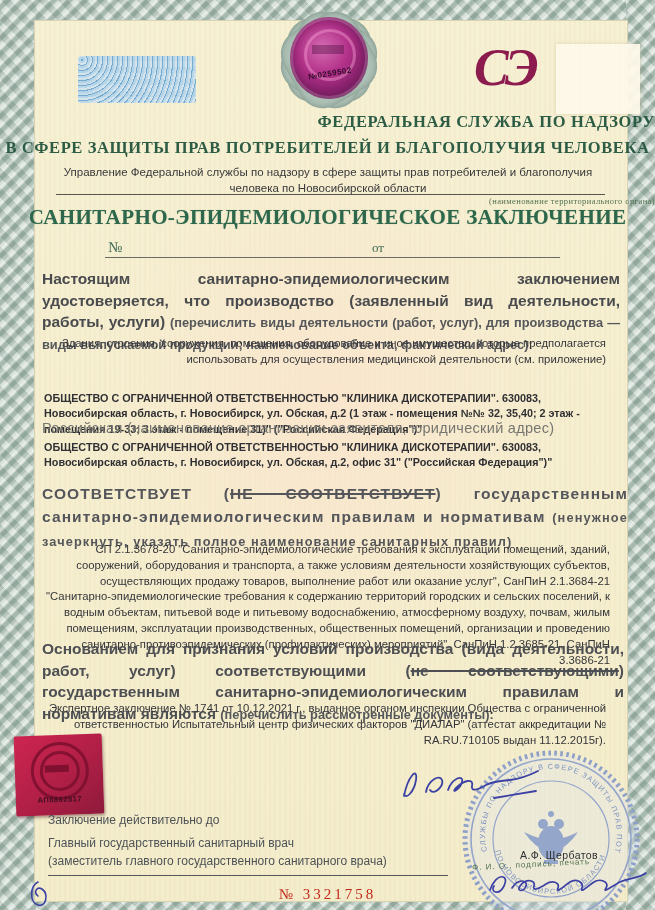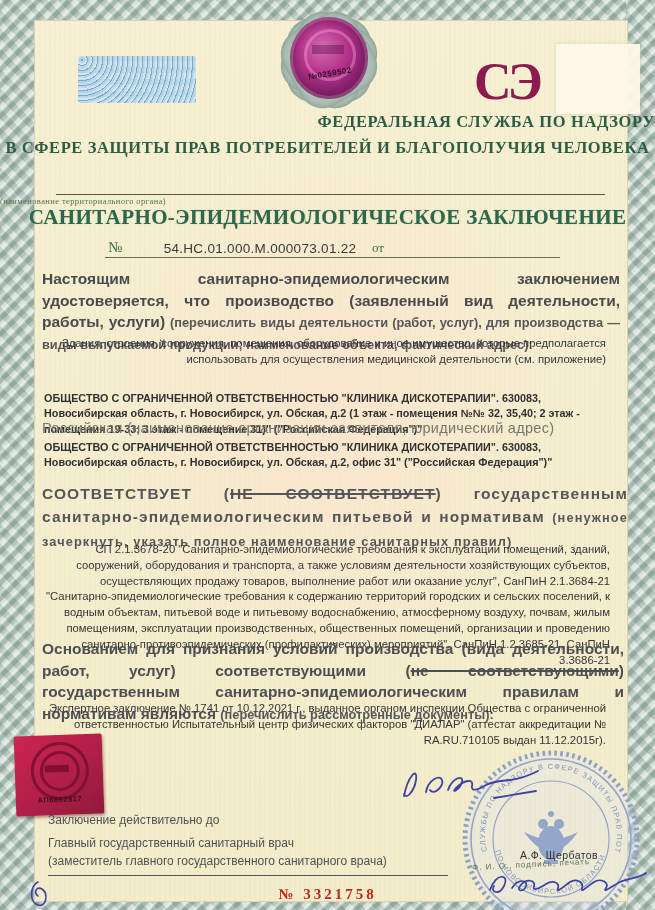--- a/index.html
+++ b/index.html
@@ -103,7 +103,7 @@
     </div>
   </div>
 
-  <div class="abs se-logo" style="left:474px;top:56px;">СЭ</div>
+  <div class="abs se-logo" style="left:474px;top:42px;font-style:italic;">СЭ</div>
   <div class="abs pale-rect" style="left:556px;top:44px;width:84px;height:70px;"></div>
 
   <div class="abs agency" style="top:112px;text-align:right;">ФЕДЕРАЛЬНАЯ СЛУЖБА ПО НАДЗОРУ</div>

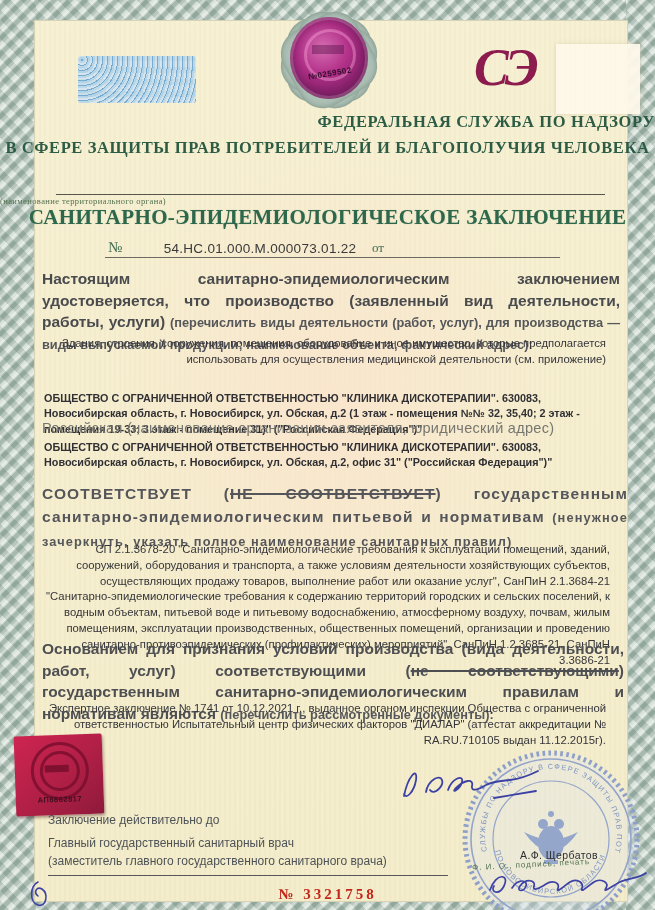--- a/index.html
+++ b/index.html
@@ -108,6 +108,7 @@
 
   <div class="abs agency" style="top:112px;text-align:right;">ФЕДЕРАЛЬНАЯ СЛУЖБА ПО НАДЗОРУ</div>
   <div class="abs agency" style="top:138px;">В СФЕРЕ ЗАЩИТЫ ПРАВ ПОТРЕБИТЕЛЕЙ И БЛАГОПОЛУЧИЯ  ЧЕЛОВЕКА</div>
+  <div class="abs subheader" style="top:165px;">Управление Федеральной службы по надзору в сфере защиты прав потребителей и благополучия человека по Новосибирской области</div>
   <div class="abs rule" style="left:56px;right:50px;top:194px;"></div>
   <div class="abs caption" style="top:196px;">(наименование территориального органа)</div>
 

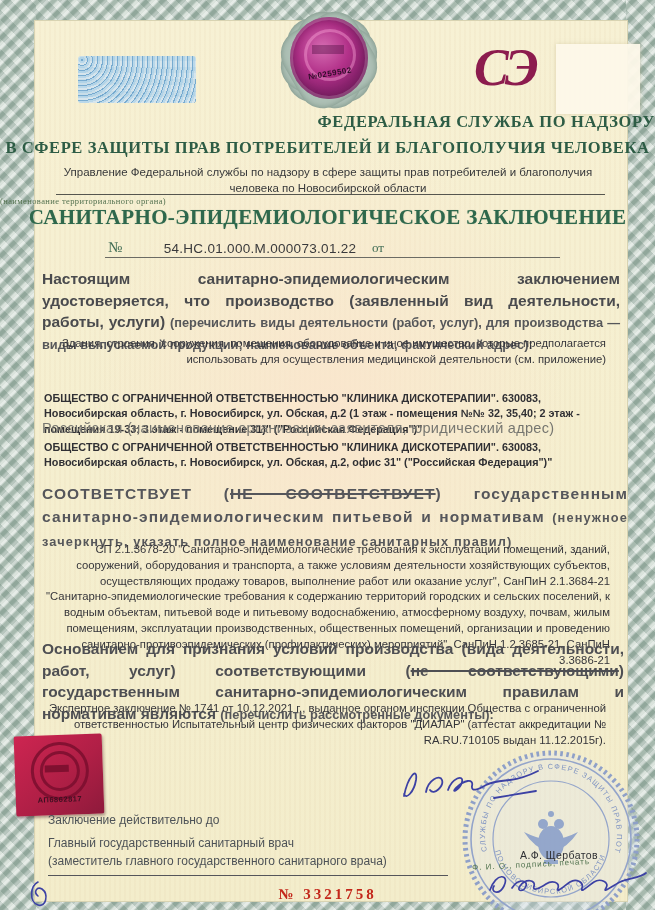--- a/index.html
+++ b/index.html
@@ -26,7 +26,7 @@
       font-weight:bold;font-size:16.5px;color:#2d5c45;letter-spacing:.6px;}
   .subheader{left:58px;width:540px;text-align:center;font-size:11.5px;color:#37383a;line-height:1.35;}
   .rule{border-top:1px solid #56564f;height:0;}
-  .caption{left:0;right:0;text-align:left;font-family:"Liberation Serif",serif;
+  .caption{left:0;right:0;text-align:right;font-family:"Liberation Serif",serif;
       font-size:8.5px;color:#53714f;letter-spacing:.4px;}
   .doc-title{left:0;right:0;text-align:center;font-family:"Liberation Serif",serif;
       font-weight:bold;font-size:21px;color:#2e684c;letter-spacing:.4px;

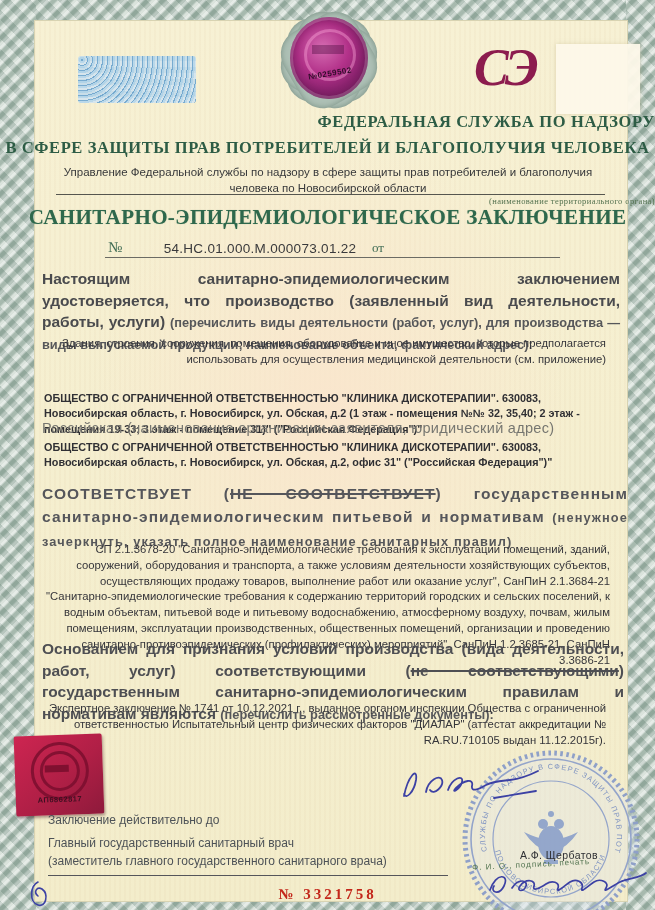--- a/index.html
+++ b/index.html
@@ -114,7 +114,6 @@
 
   <div class="abs doc-title" style="top:205px;">САНИТАРНО-ЭПИДЕМИОЛОГИЧЕСКОЕ ЗАКЛЮЧЕНИЕ</div>
   <div class="abs numlabel" style="left:108px;top:239px;">№</div>
-  <div class="abs numvalue" style="left:150px;top:241px;width:220px;text-align:center;">54.НС.01.000.М.000073.01.22</div>
   <div class="abs numlabel" style="left:372px;top:240px;font-size:13px;">от</div>
   <div class="abs rule" style="left:105px;width:455px;top:257px;border-color:#6b6b64;"></div>
 

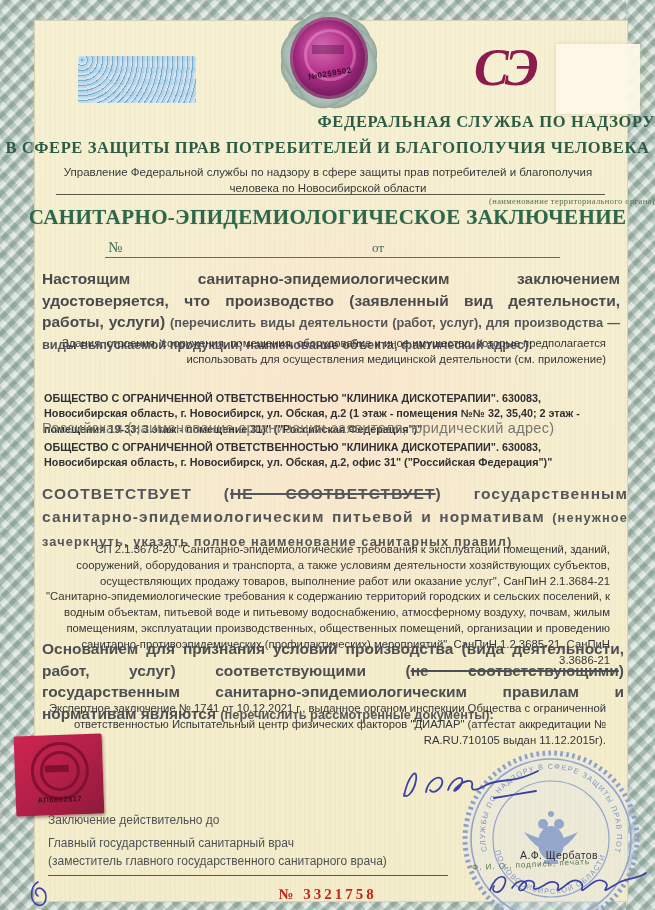--- a/index.html
+++ b/index.html
@@ -128,7 +128,7 @@
   </div>
   <p class="abs org" style="left:44px;top:440px;width:565px;">ОБЩЕСТВО С ОГРАНИЧЕННОЙ ОТВЕТСТВЕННОСТЬЮ "КЛИНИКА ДИСКОТЕРАПИИ". 630083, Новосибирская область, г. Новосибирск, ул. Обская, д.2, офис 31" ("Российская Федерация")"</p>
 
-  <p class="abs para spaced" style="left:42px;top:482px;width:586px;line-height:1.5;color:#55565b;"><span>СООТВЕТСТВУЕТ (</span><span class="strike">НЕ СООТВЕТСТВУЕТ</span><span>) государственным санитарно-эпидемиологическим питьевой и нормативам </span><span class="note">(ненужное зачеркнуть, указать полное наименование санитарных правил)</span></p>
+  <p class="abs para spaced" style="left:42px;top:482px;width:586px;line-height:1.5;color:#55565b;"><span>СООТВЕТСТВУЕТ (</span><span class="strike">НЕ СООТВЕТСТВУЕТ</span><span>) государственным санитарно-эпидемиологическим правилам и нормативам </span><span class="note">(ненужное зачеркнуть, указать полное наименование санитарных правил)</span></p>
 
   <p class="abs small" style="left:44px;top:542px;width:566px;">СП 2.1.3678-20 "Санитарно-эпидемиологические требования к эксплуатации помещений, зданий, сооружений, оборудования и транспорта, а также условиям деятельности хозяйствующих субъектов, осуществляющих продажу товаров, выполнение работ или оказание услуг", СанПиН 2.1.3684-21 "Санитарно-эпидемиологические требования к содержанию территорий городских и сельских поселений, к водным объектам, питьевой воде и питьевому водоснабжению, атмосферному воздуху, почвам, жилым помещениям, эксплуатации производственных, общественных помещений, организации и проведению санитарно-противоэпидемических (профилактических) мероприятий", СанПиН 1.2.3685-21, СанПиН 3.3686-21</p>
 

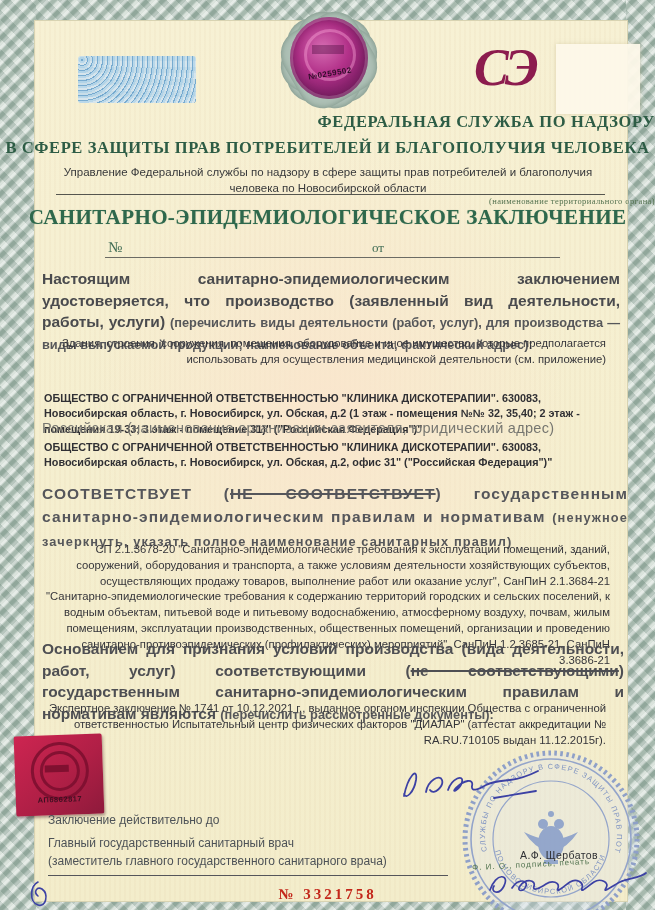--- a/index.html
+++ b/index.html
@@ -45,7 +45,7 @@
   .sign-line{border-top:1px solid #55555a;height:0;}
   .footer-text{font-size:12px;color:#4d5257;}
   .blank-number{left:0;right:0;text-align:center;font-family:"Liberation Serif",serif;
-      font-weight:bold;font-size:15px;color:#c3271b;letter-spacing:3px;}
+      font-weight:normal;font-size:15px;color:#c3271b;letter-spacing:3px;}
   
   .bluepatch{background:
       repeating-radial-gradient(circle at 4px 4px, rgba(100,160,205,.9) 0 1px, rgba(160,205,235,.55) 1px 3px, rgba(235,243,248,.2) 3px 5px),

